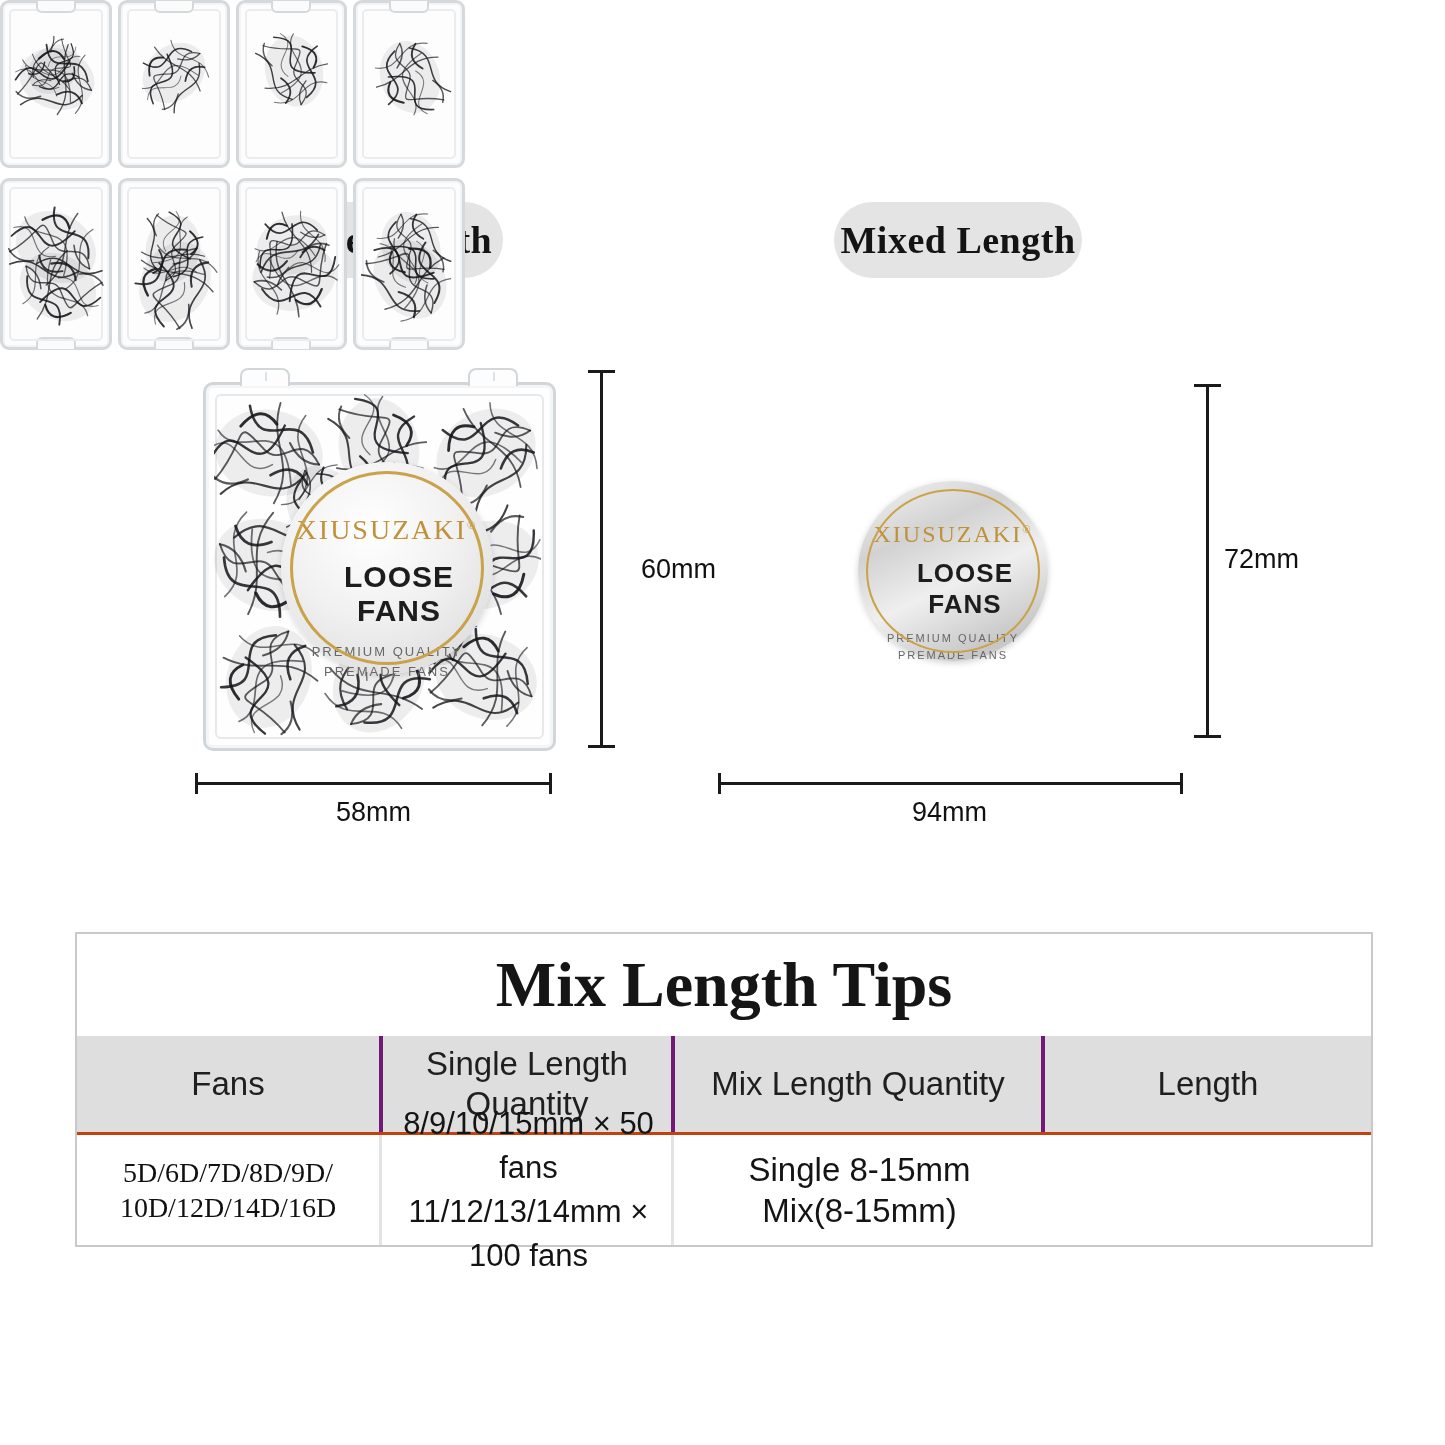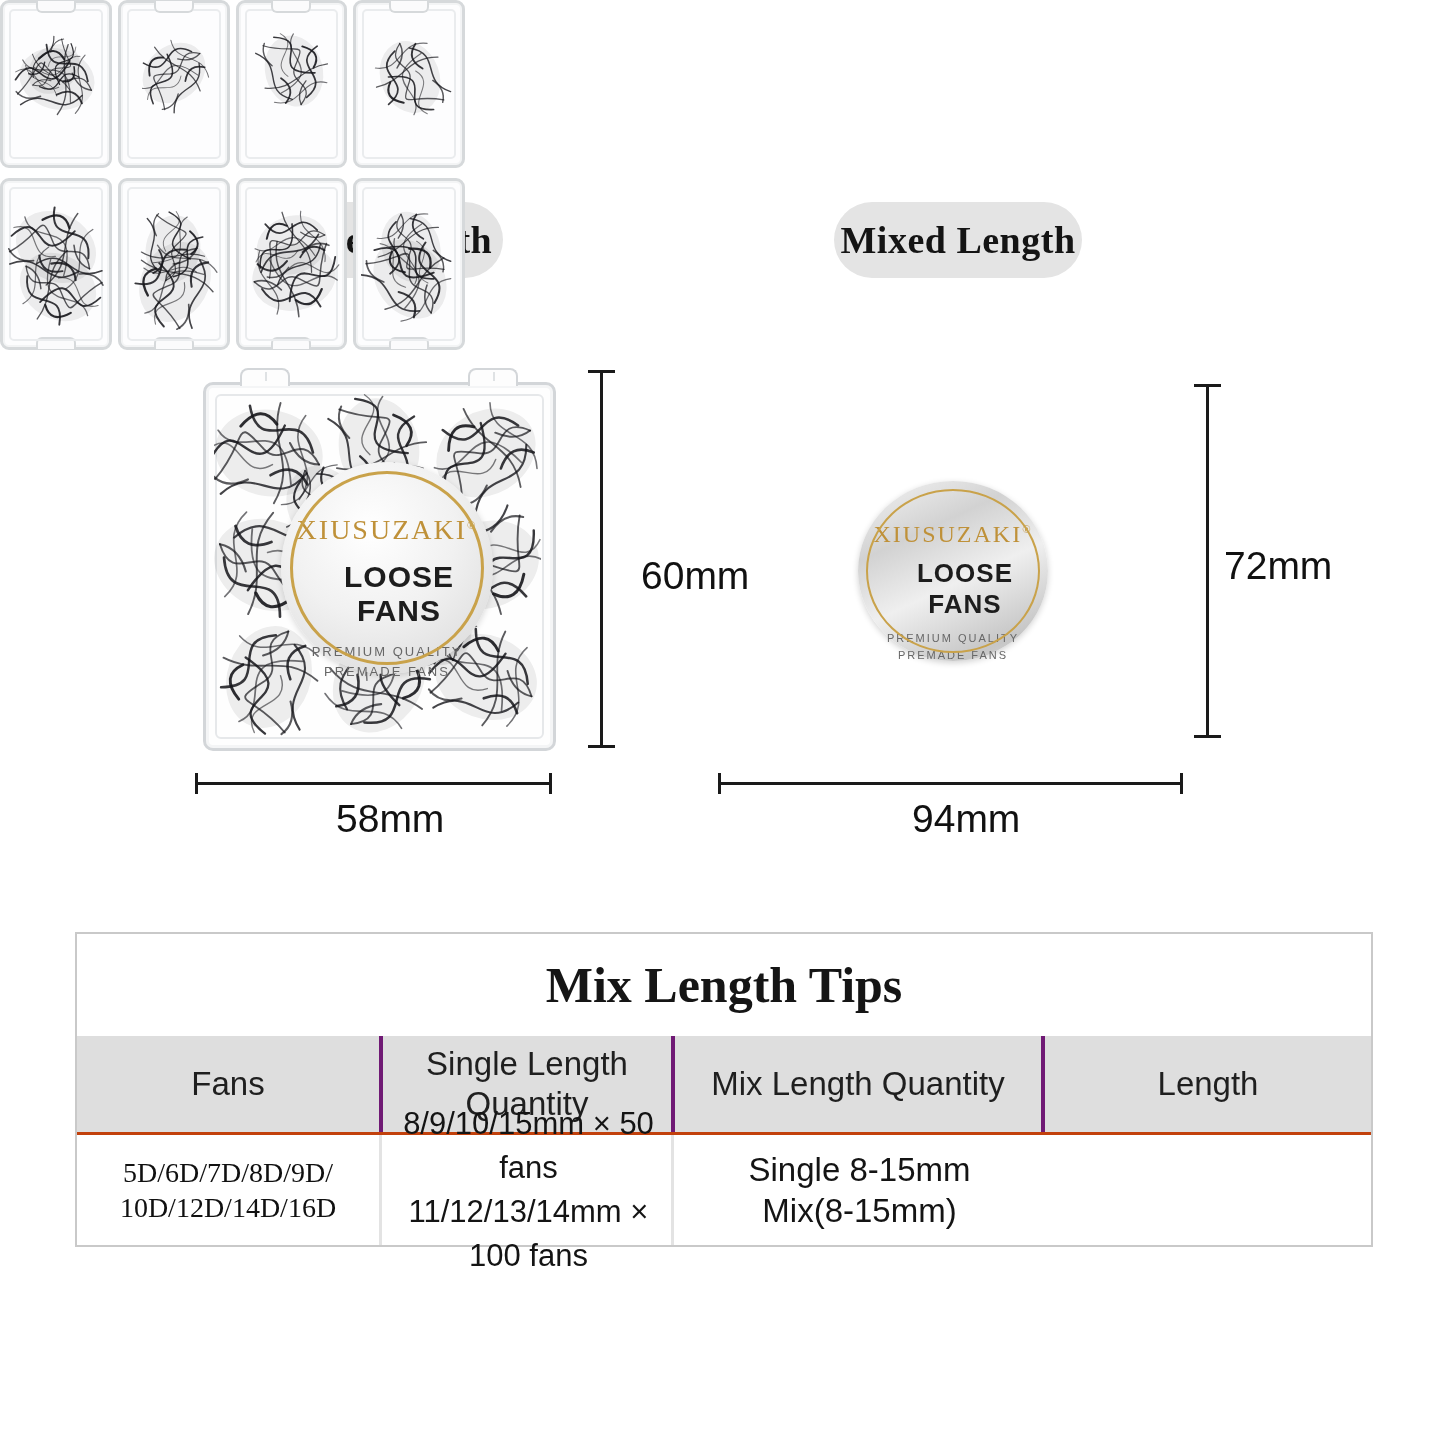--- a/index.html
+++ b/index.html
@@ -66,7 +66,7 @@
   .hdim{position:absolute;height:3px;background:#1a1a1a;}
   .hdim:before,.hdim:after{content:"";position:absolute;top:-9px;width:3px;height:21px;background:#1a1a1a;}
   .hdim:before{left:0;} .hdim:after{right:0;}
-  .dimlabel{position:absolute;font-size:39px;color:#111;}
+  .dimlabel{position:absolute;font-size:27px;color:#111;}
 
   
   .spec-table{position:absolute;left:75px;top:932px;width:1294px;border:2px solid #c9c9c9;background:#fff;}

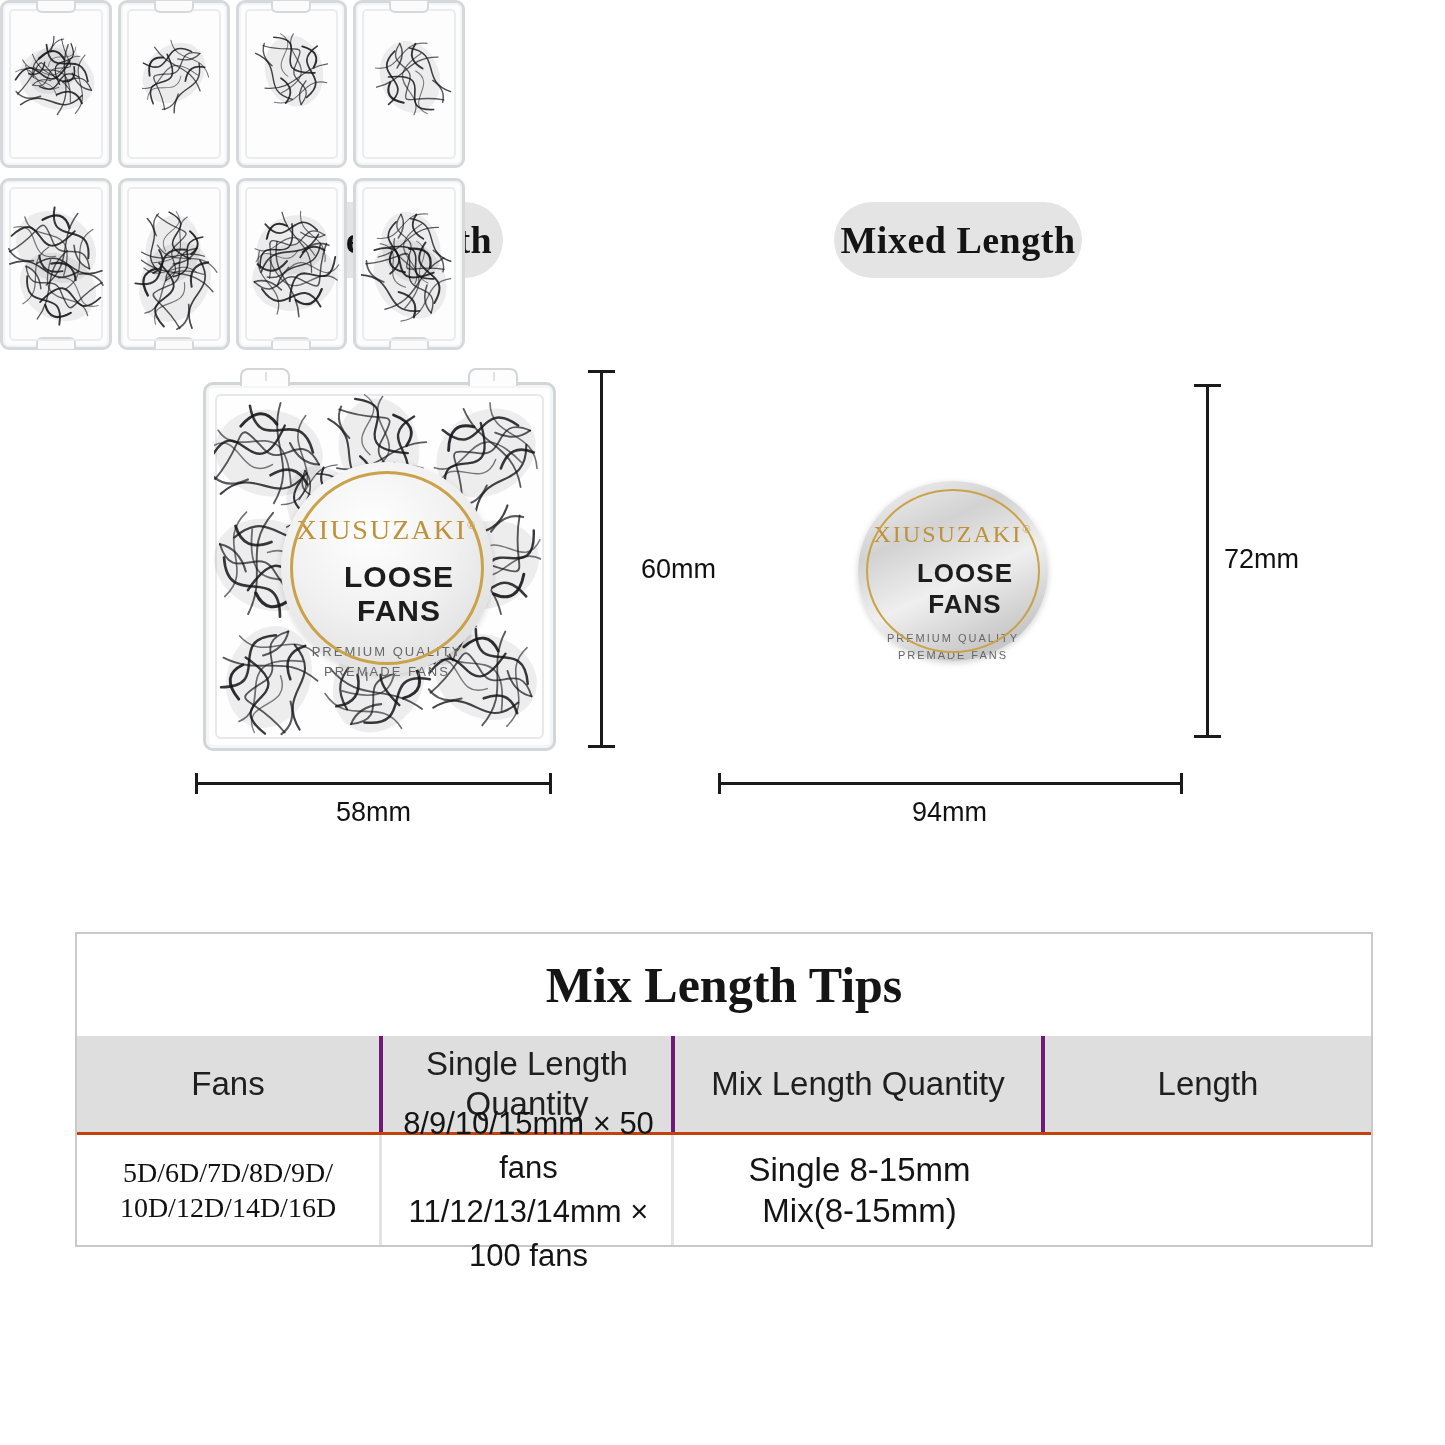--- a/index.html
+++ b/index.html
@@ -71,7 +71,7 @@
   
   .spec-table{position:absolute;left:75px;top:932px;width:1294px;border:2px solid #c9c9c9;background:#fff;}
   .spec-title{height:102px;display:flex;align-items:center;justify-content:center;
-              font-family:"Liberation Serif",serif;font-weight:bold;font-size:50px;color:#151515;}
+              font-family:"Liberation Serif",serif;font-weight:bold;font-size:64px;color:#151515;}
   .spec-grid{display:grid;grid-template-columns:302px 288px 366px 1fr;column-gap:4px;background:#fff;}
   .spec-grid.head{background:#701a75;}
   .spec-grid.head .hcell{background:#dedede;height:96px;display:flex;align-items:center;justify-content:center;

